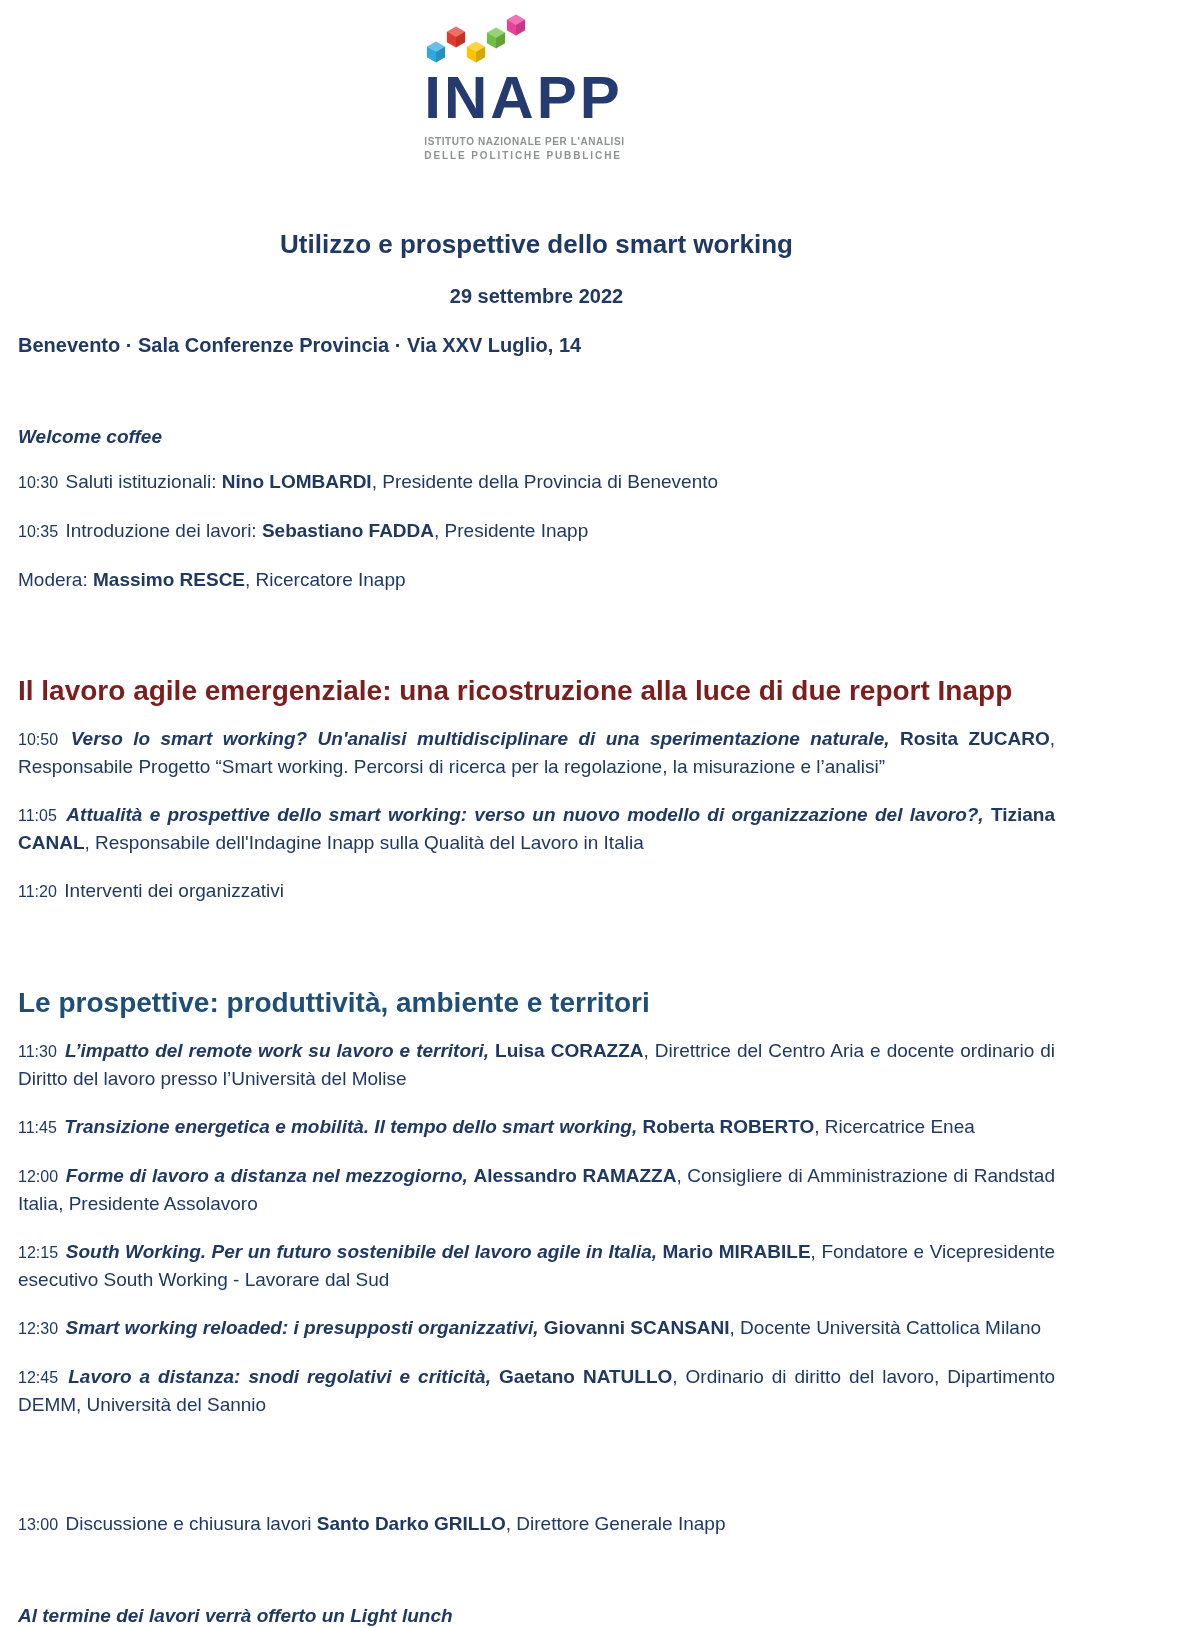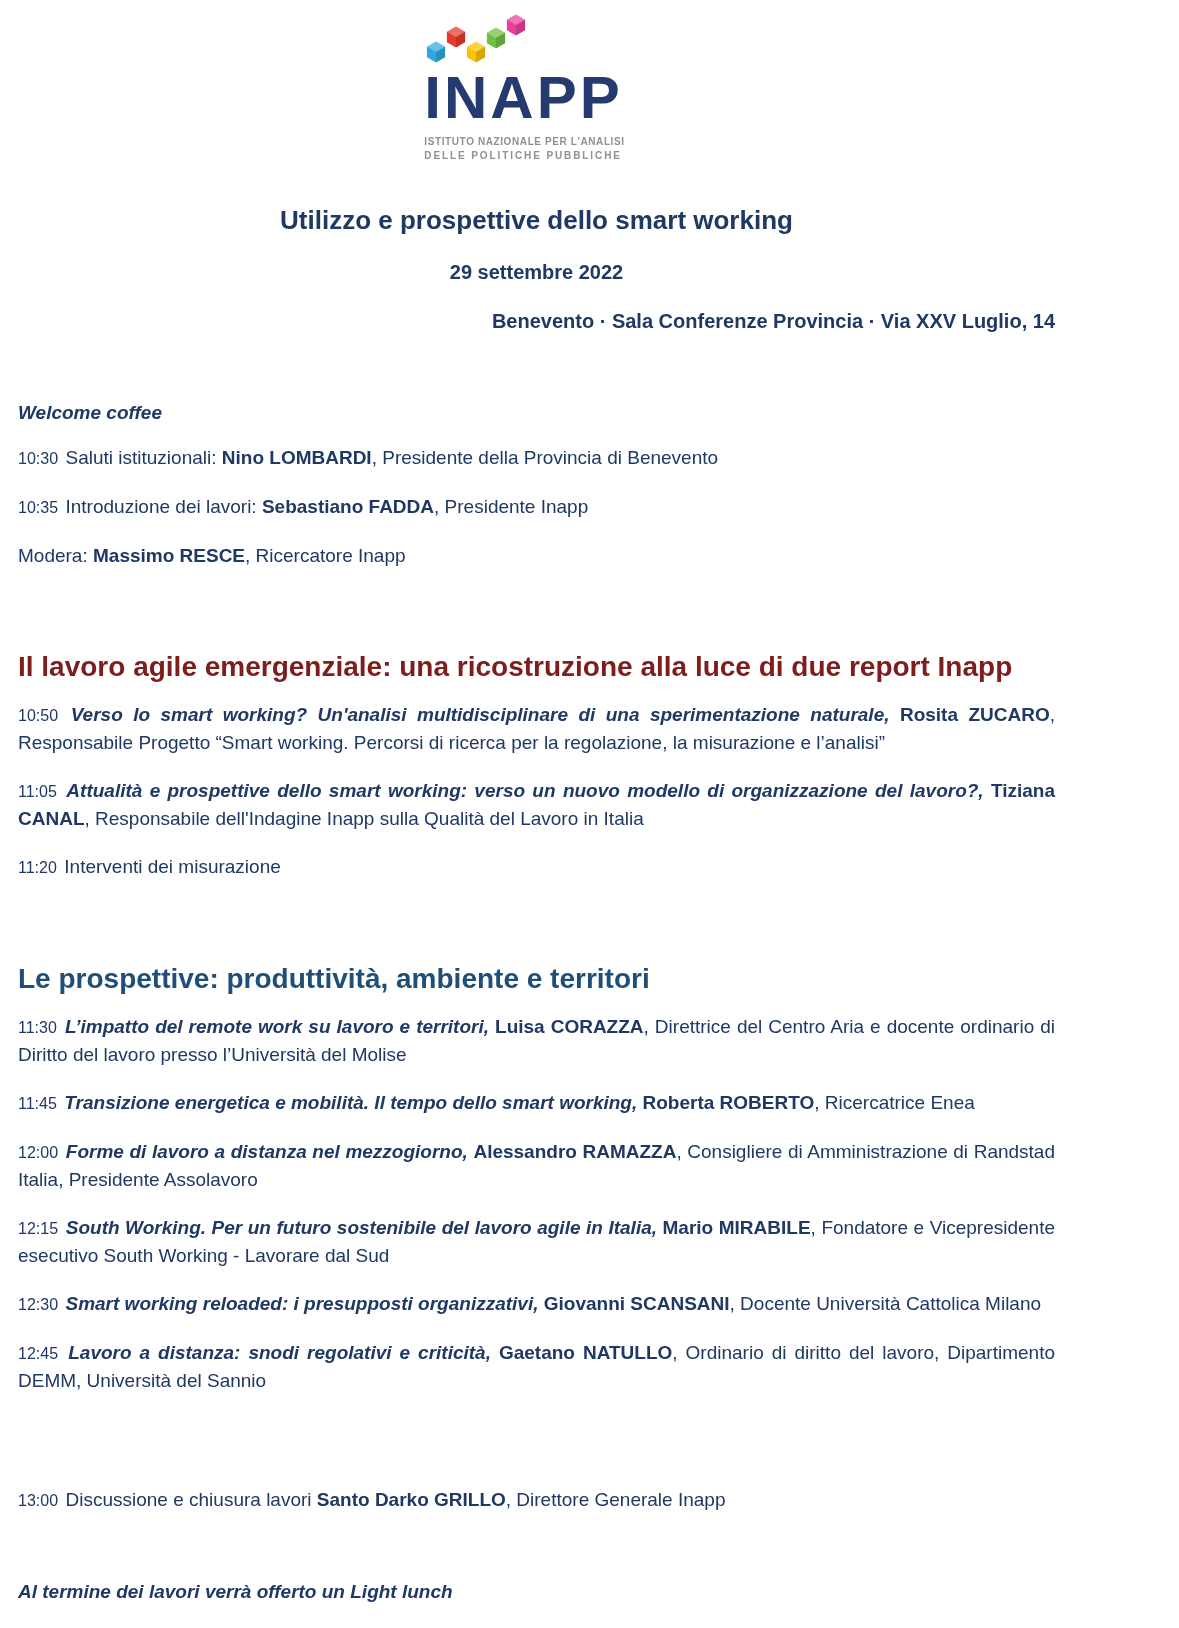--- a/index.html
+++ b/index.html
@@ -30,7 +30,7 @@
   .logo-sub .line2{letter-spacing:1.9px;display:block;}
   
   .title{
-    margin:40px 0 0;text-align:center;
+    margin:64px 0 0;text-align:center;
     font-size:26px;line-height:34px;font-weight:bold;color:#1F3864;
   }
   .date{

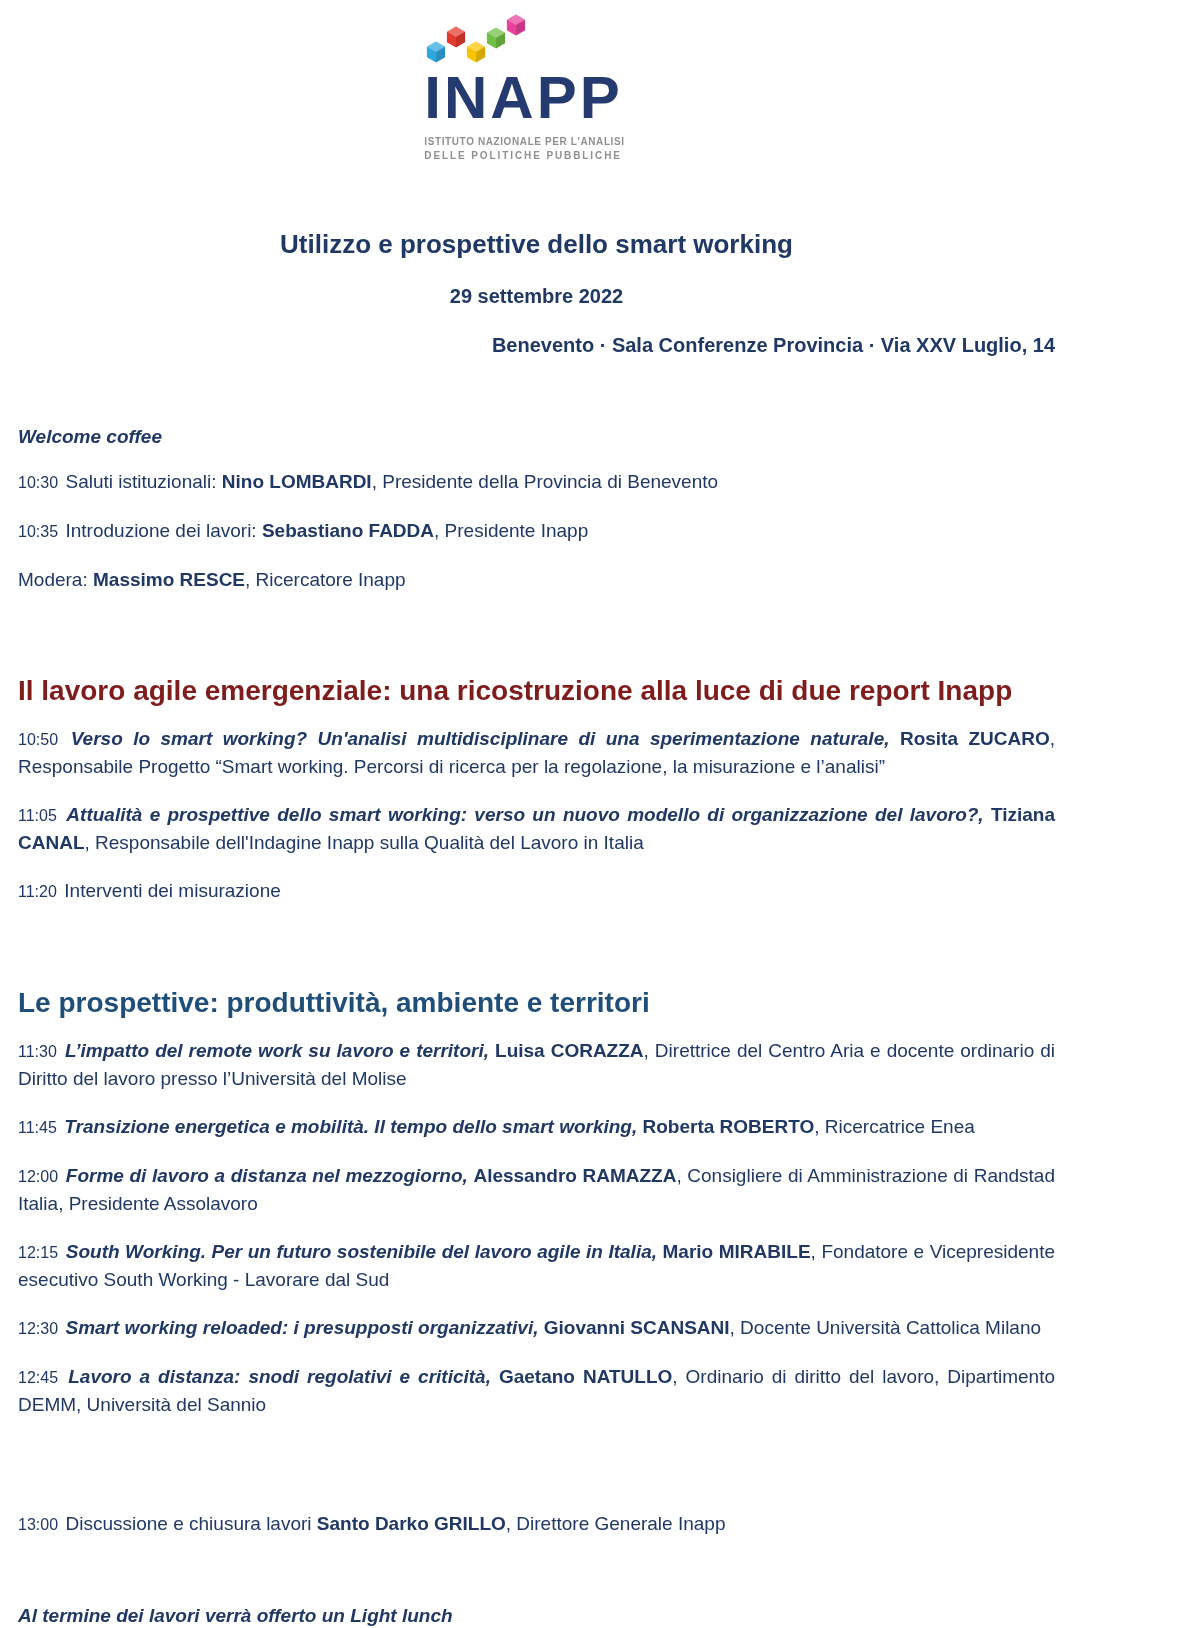--- a/index.html
+++ b/index.html
@@ -38,7 +38,7 @@
     font-size:20px;line-height:27px;font-weight:bold;color:#1F3864;
   }
   .location{
-    margin:22px 0 0;text-align:right;
+    margin:22px 0 0;text-align:left;
     font-size:20px;line-height:27px;font-weight:bold;color:#1F3864;
   }
   

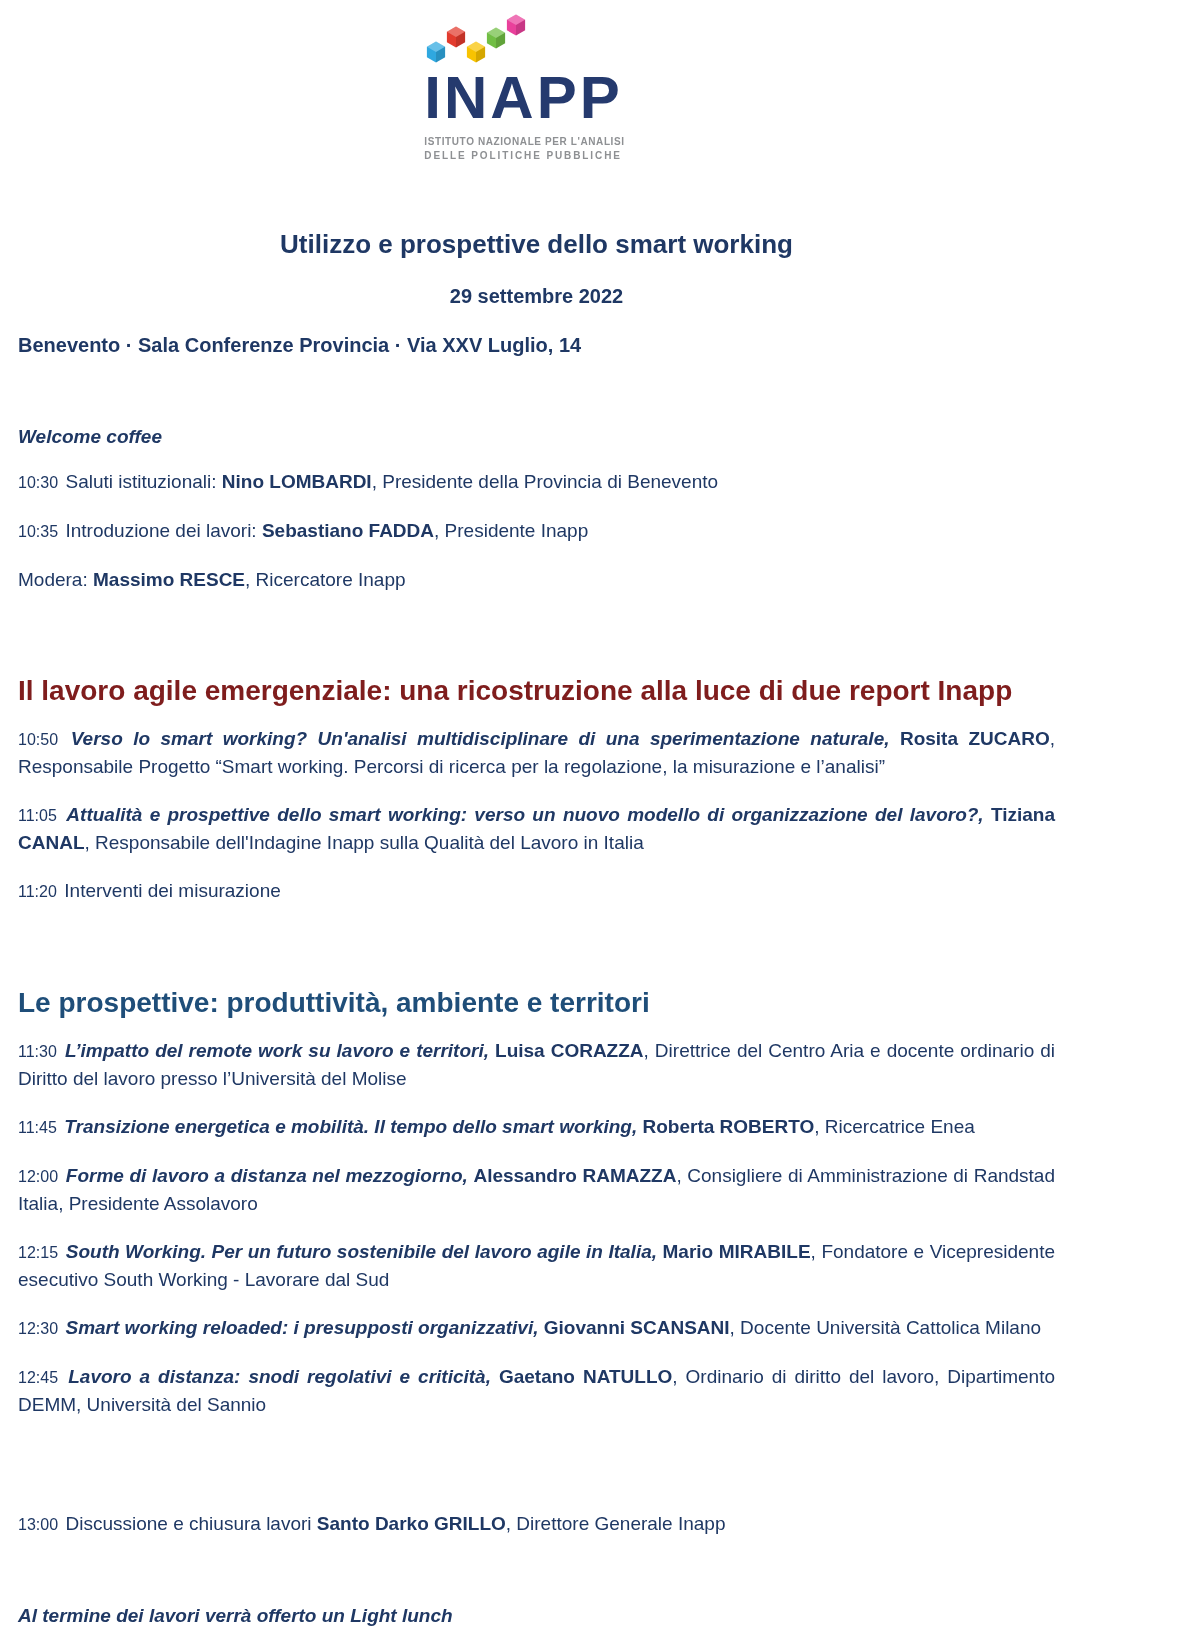--- a/index.html
+++ b/index.html
@@ -128,7 +128,7 @@
       <h2 class="section-heading" style="color: #7f1d1d;">Il lavoro agile emergenziale: una ricostruzione alla luce di due report Inapp</h2>
       <p class="item"><span class="time">10:50 </span><span class="seg-bi">Verso lo smart working? Un'analisi multidisciplinare di una sperimentazione naturale, </span><span class="seg-b">Rosita ZUCARO</span><span class="seg-r">, Responsabile Progetto “Smart working. Percorsi di ricerca per la regolazione, la misurazione e l’analisi”</span></p>
       <p class="item"><span class="time">11:05 </span><span class="seg-bi">Attualità e prospettive dello smart working: verso un nuovo modello di organizzazione del lavoro?, </span><span class="seg-b">Tiziana CANAL</span><span class="seg-r">, Responsabile dell'Indagine Inapp sulla Qualità del Lavoro in Italia</span></p>
-      <p class="item"><span class="time">11:20 </span><span class="seg-r">Interventi dei misurazione</span></p>
+      <p class="item"><span class="time">11:20 </span><span class="seg-r">Interventi dei organizzativi</span></p>
       <h2 class="section-heading" style="color: rgb(31, 78, 121);">Le prospettive: produttività, ambiente e territori</h2>
       <p class="item"><span class="time">11:30 </span><span class="seg-bi">L’impatto del remote work su lavoro e territori, </span><span class="seg-b">Luisa CORAZZA</span><span class="seg-r">, Direttrice del Centro Aria e docente ordinario di Diritto del lavoro presso l’Università del Molise</span></p>
       <p class="item"><span class="time">11:45 </span><span class="seg-bi">Transizione energetica e mobilità. Il tempo dello smart working, </span><span class="seg-b">Roberta ROBERTO</span><span class="seg-r">, Ricercatrice Enea</span></p>

